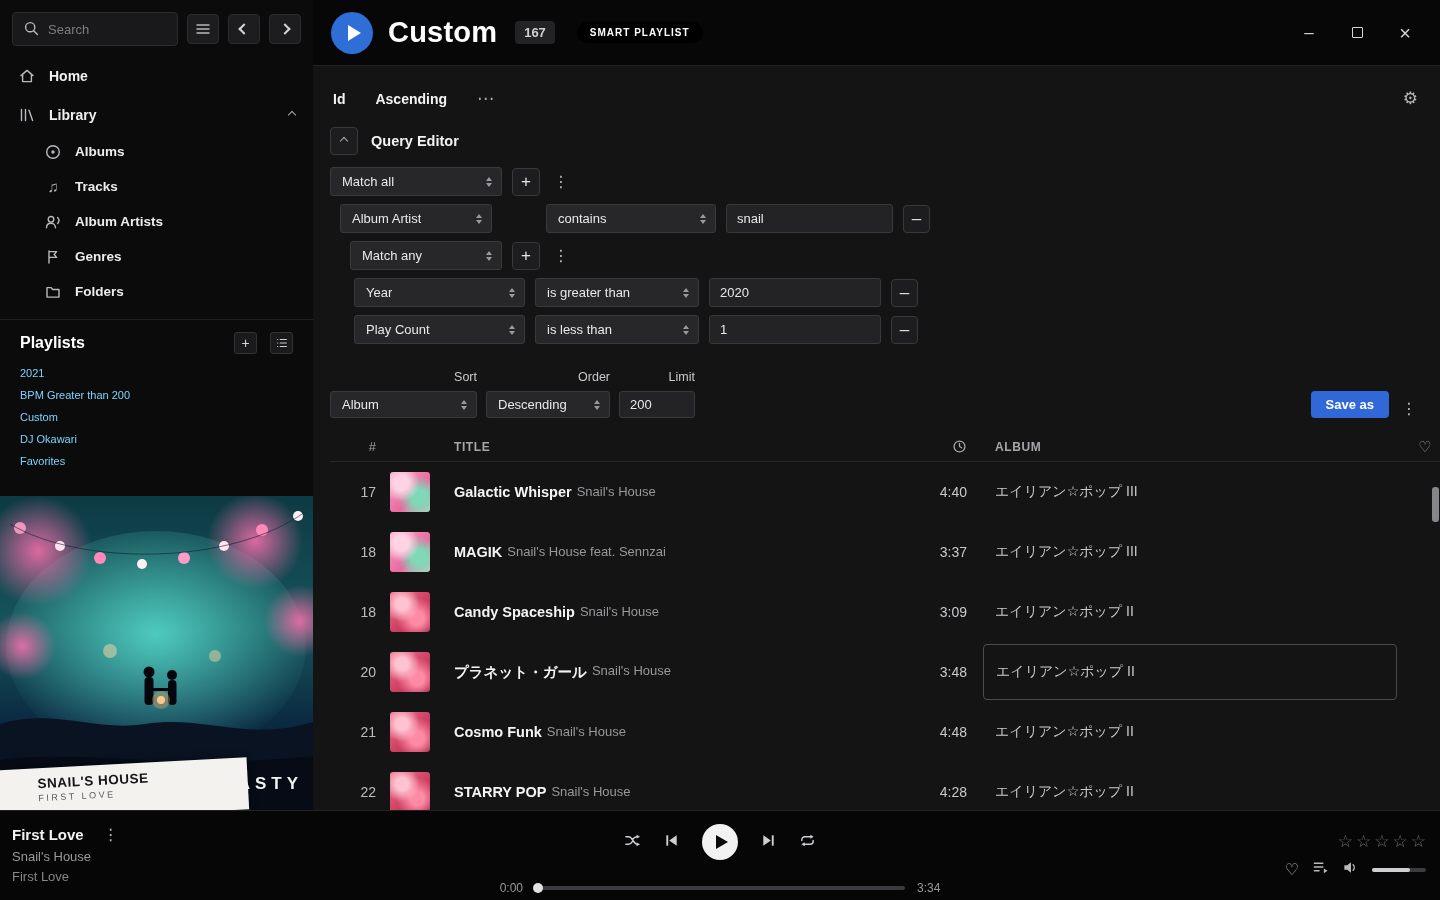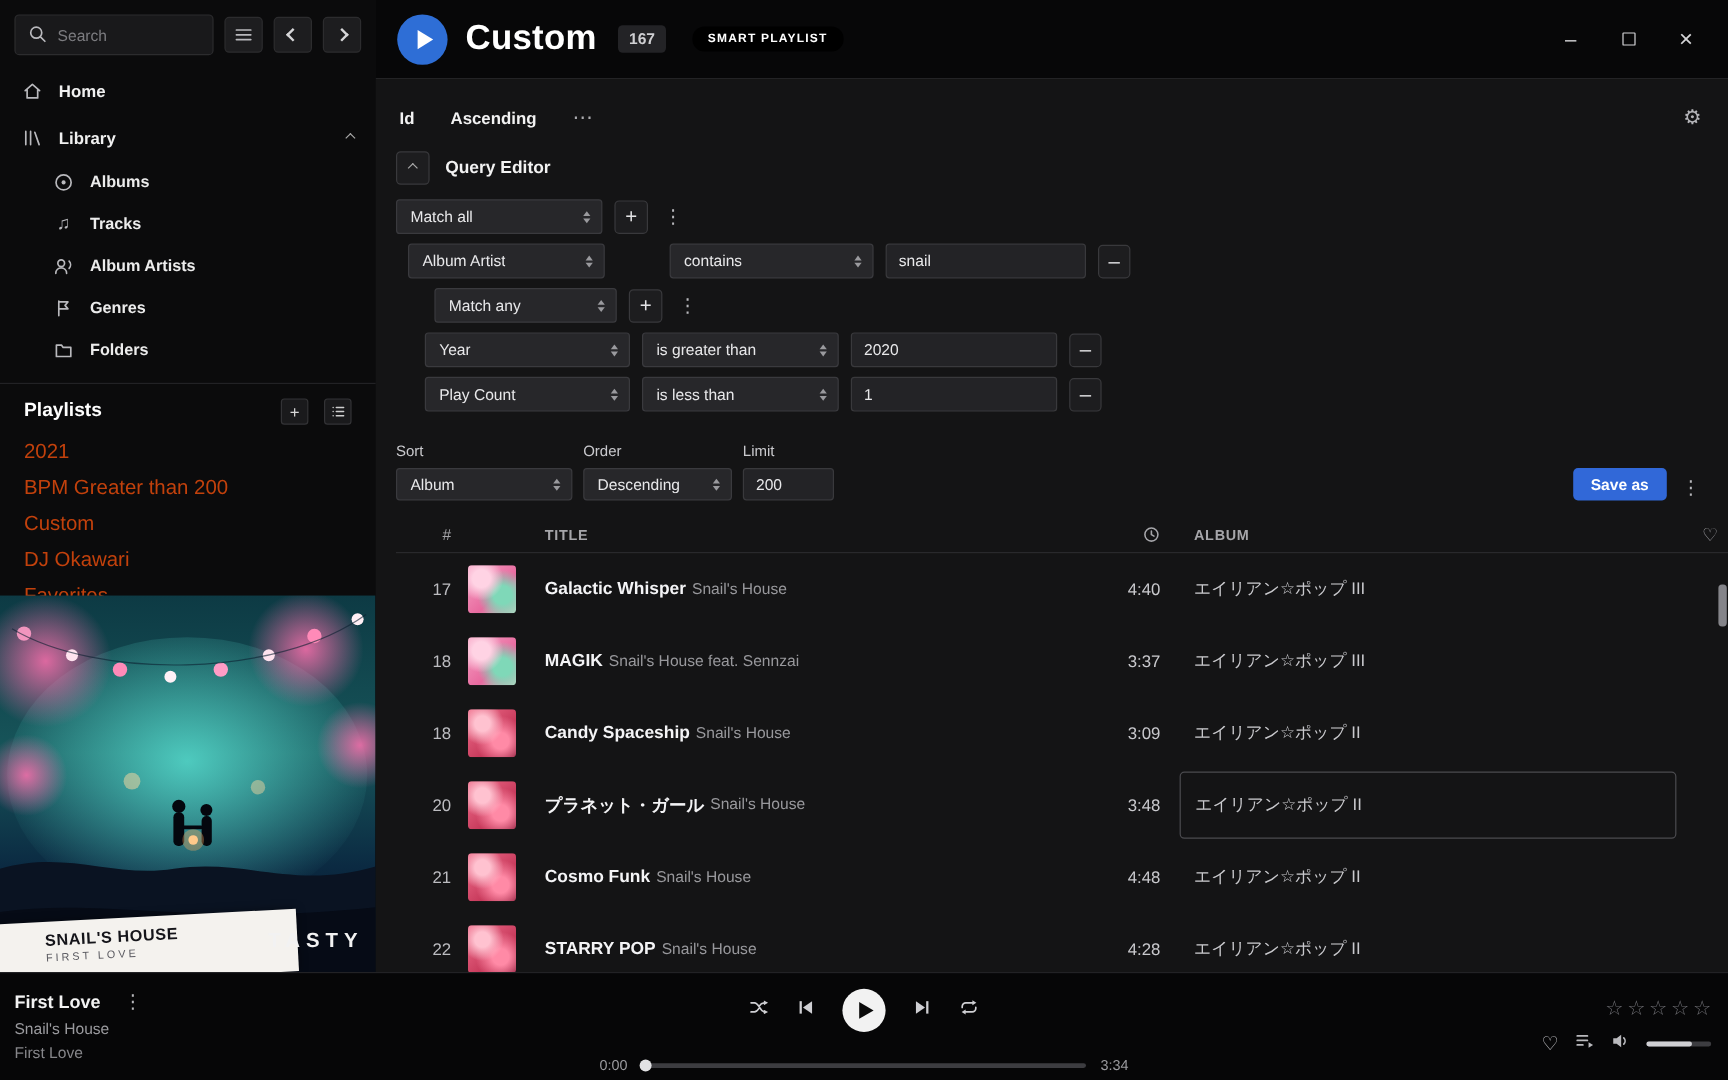--- a/index.html
+++ b/index.html
@@ -347,7 +347,7 @@
       </div>
 
       <div class="qrow" style="margin-left:10px;">
-        <div class="sel" style="width:164px;">
+        <div class="sel" style="width:152px;">
           <span class="val">Album Artist</span>
           <span class="updown">
               <i class="u"></i>

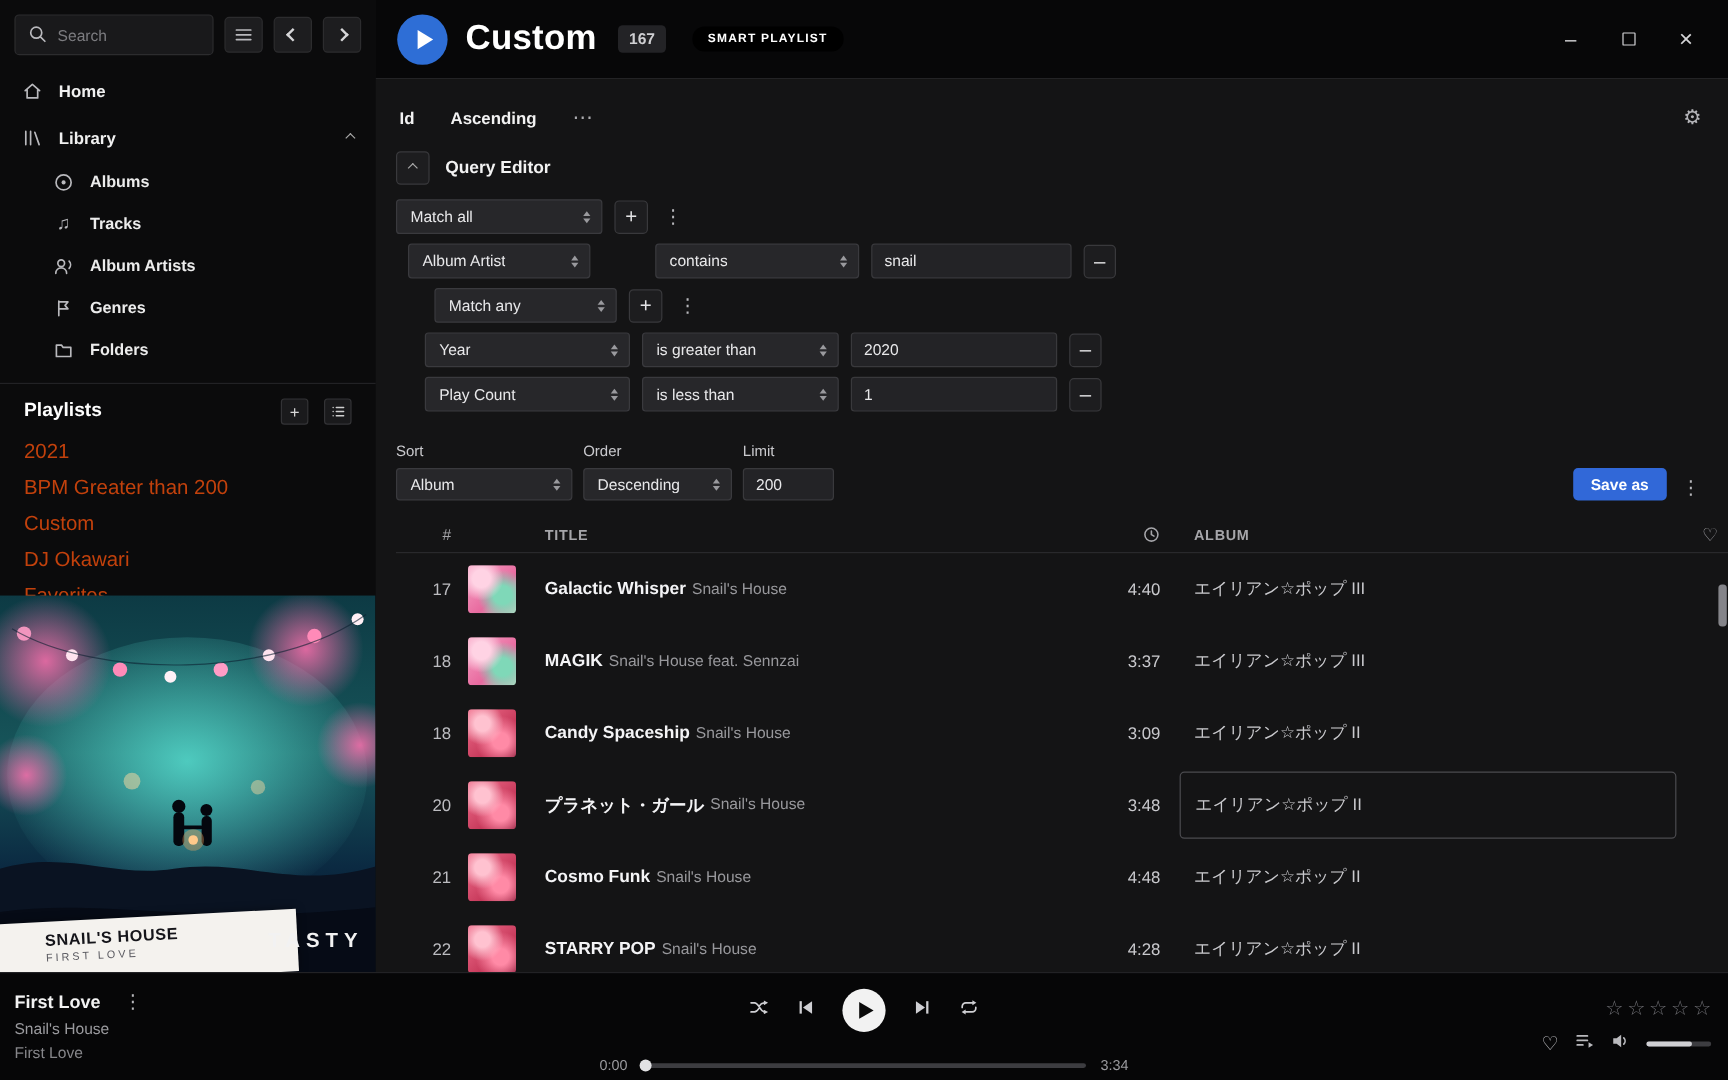--- a/index.html
+++ b/index.html
@@ -367,7 +367,7 @@
           </span>
       </div>
 
-      <div class="qrow" style="margin-left:32px;">
+      <div class="qrow" style="margin-left:20px;">
         <div class="sel" style="width:152px;">
           <span class="val">Match any</span>
           <span class="updown">

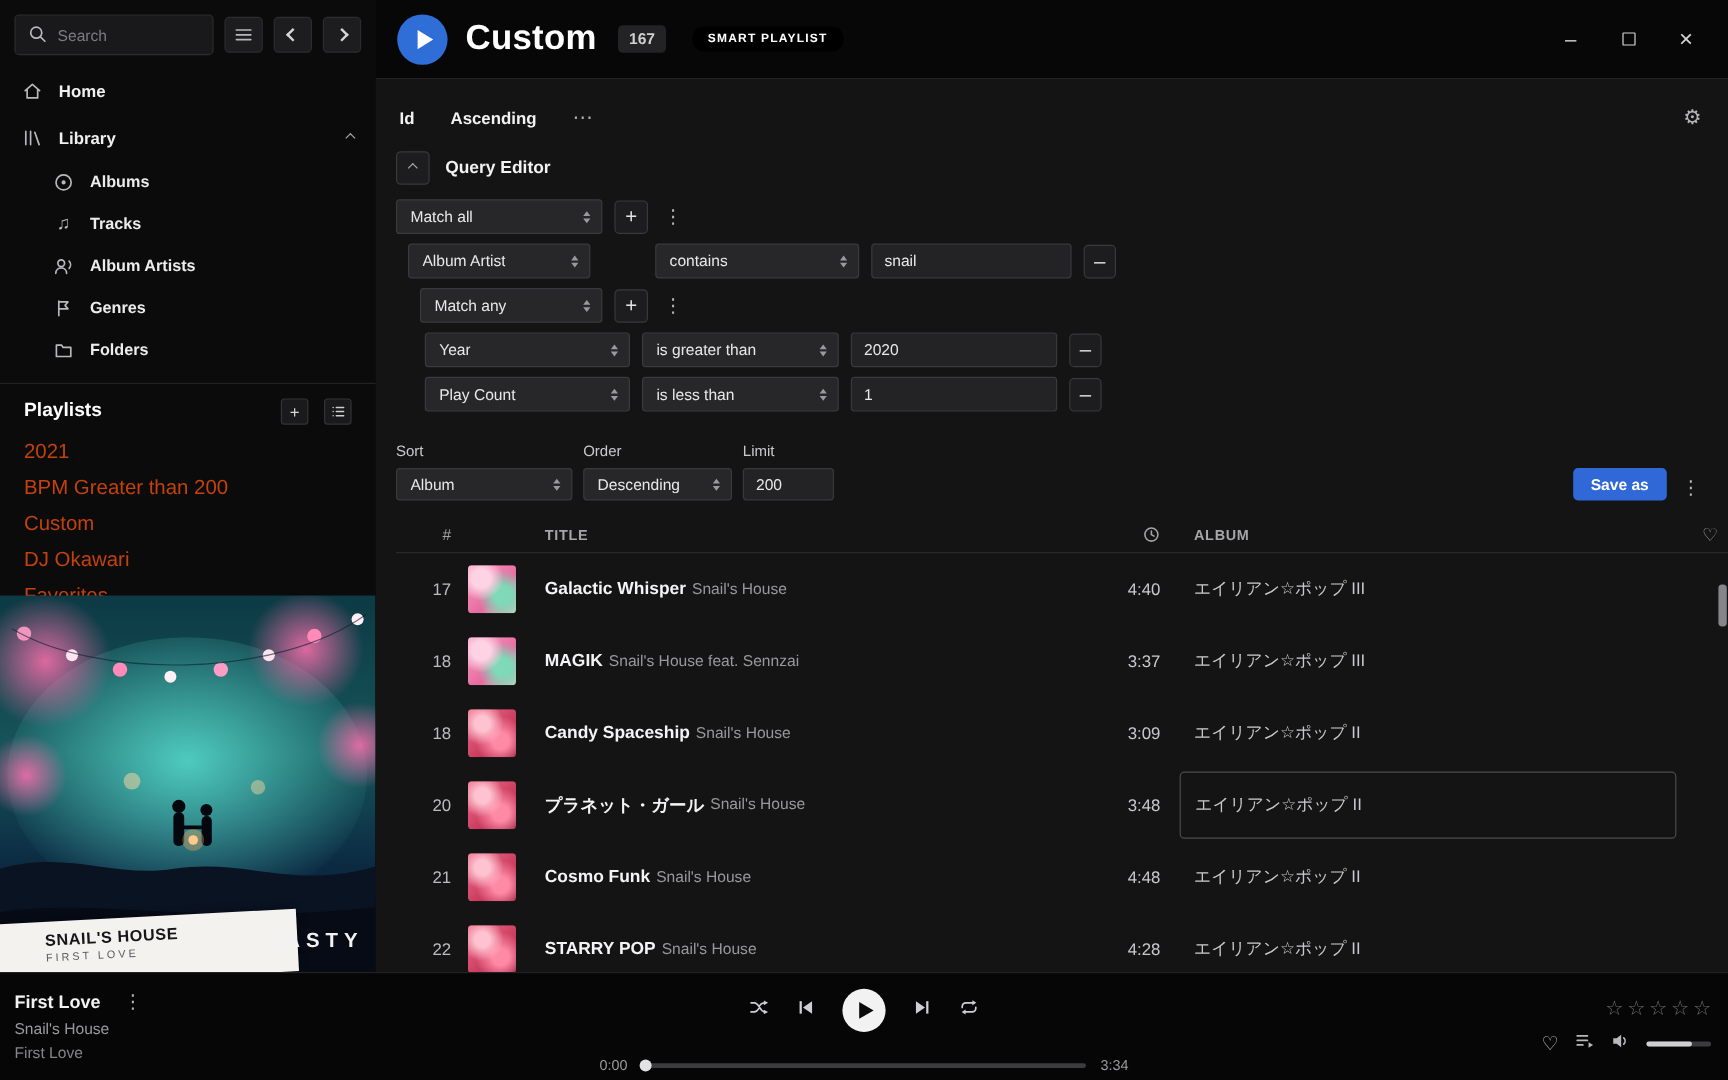--- a/index.html
+++ b/index.html
@@ -33,7 +33,7 @@
   .pl-btns { margin-left:auto; display:flex; gap:13px; }
   .mini-btn { width:23px; height:22px; border:1px solid #333336; border-radius:3px; background:#1a1a1c; color:#d8d8d8; display:flex; align-items:center; justify-content:center; font-size:14px; cursor:pointer; }
   .mini-btn svg { width:14px; height:14px; stroke:#cfcfcf; stroke-width:1.4; fill:none; }
-  .pl-item { padding:5px 20px; font-size:17px; color:#c2410c; cursor:pointer; }
+  .pl-item { padding:5px 20px; font-size:11px; color:#7dd3fc; cursor:pointer; }
 
   
   .cover { position:absolute; left:0; bottom:0; width:313px; height:314px; overflow:hidden; }

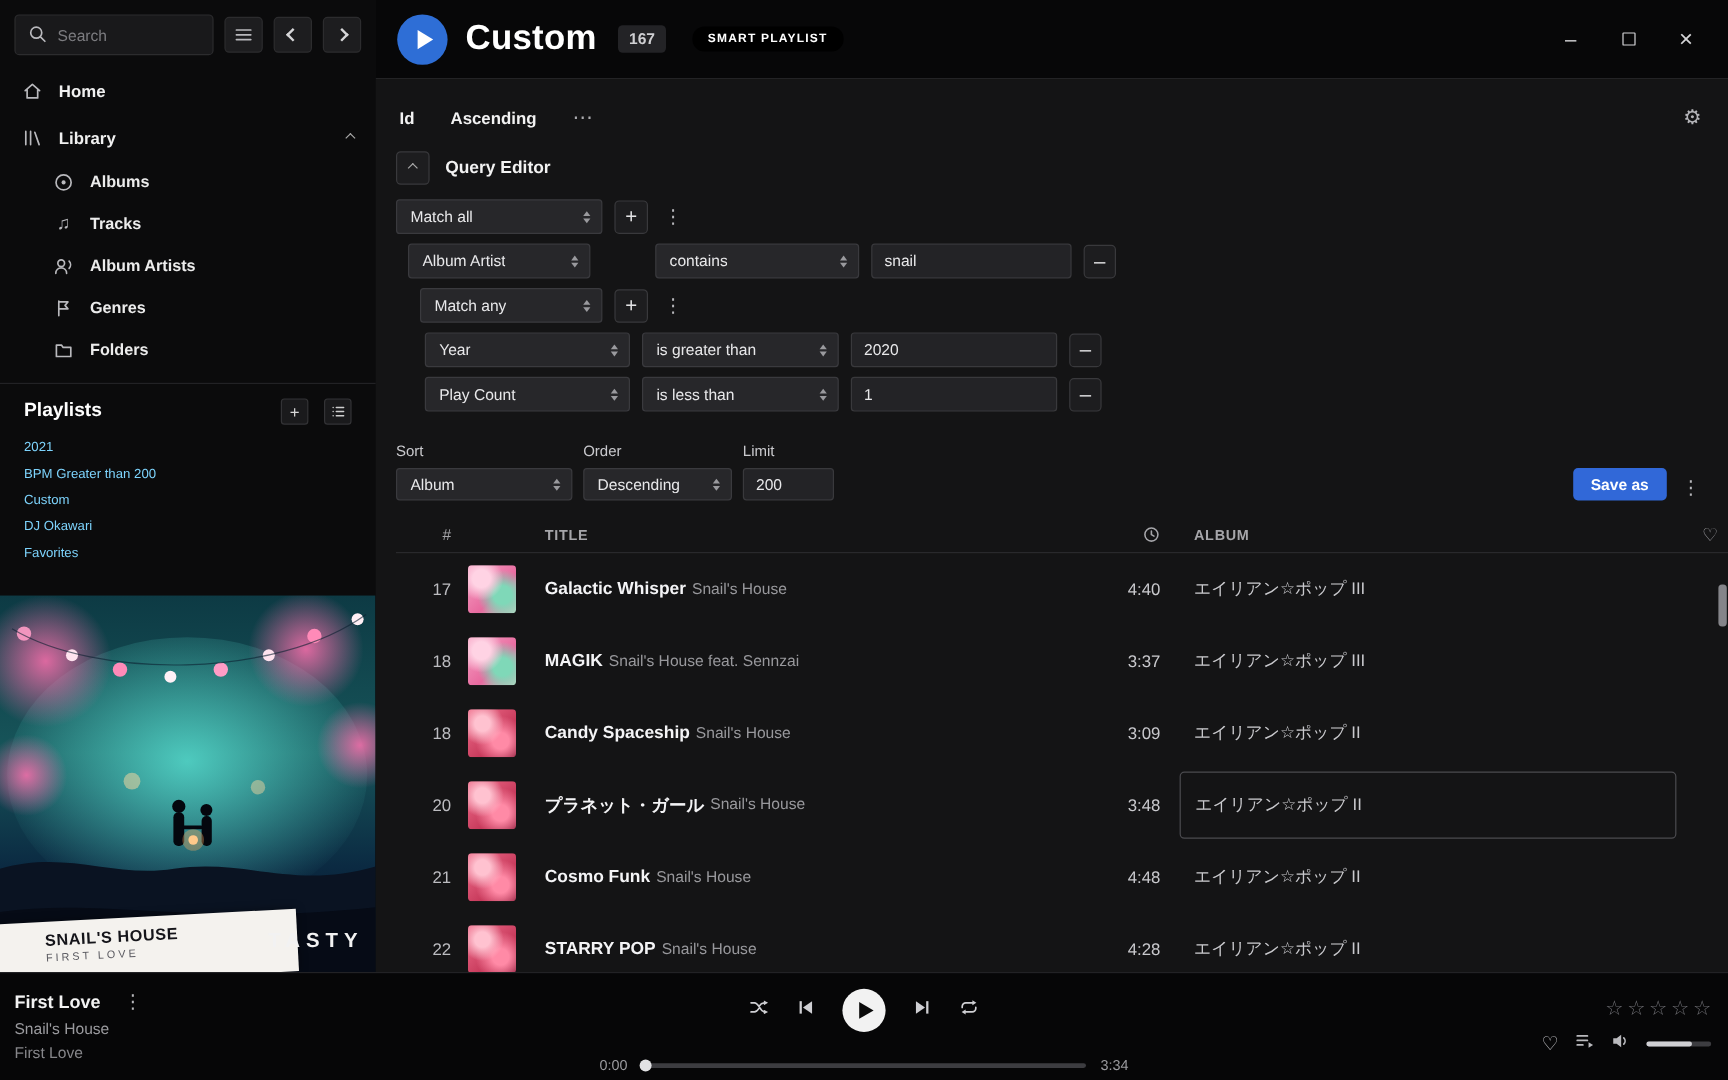--- a/index.html
+++ b/index.html
@@ -77,7 +77,7 @@
 
   .sort-row { display:flex; align-items:flex-end; gap:9px; padding:18px 20px 14px 17px; }
   .sort-group { display:flex; flex-direction:column; gap:7px; }
-  .sort-group .sg-label { font-size:12.5px; color:#c9c9cd; }
+  .sort-group .sg-label { font-size:12.5px; color:#c9c9cd;text-align:right; }
   .save-btn { margin-left:auto; height:27px; background:#3168d8; border:none; border-radius:4px; color:#fff; font-size:13px; font-weight:700; padding:0 15px; cursor:pointer; font-family:inherit; }
 
   

